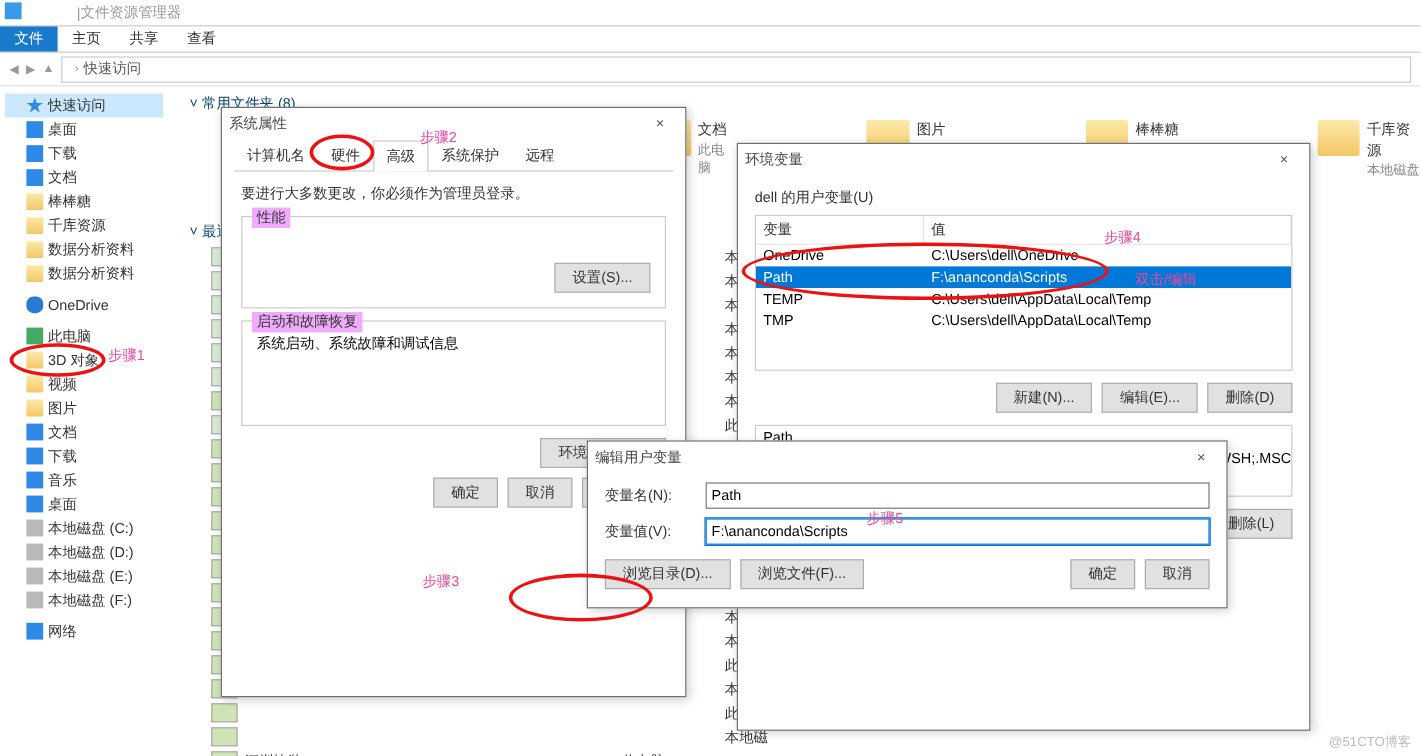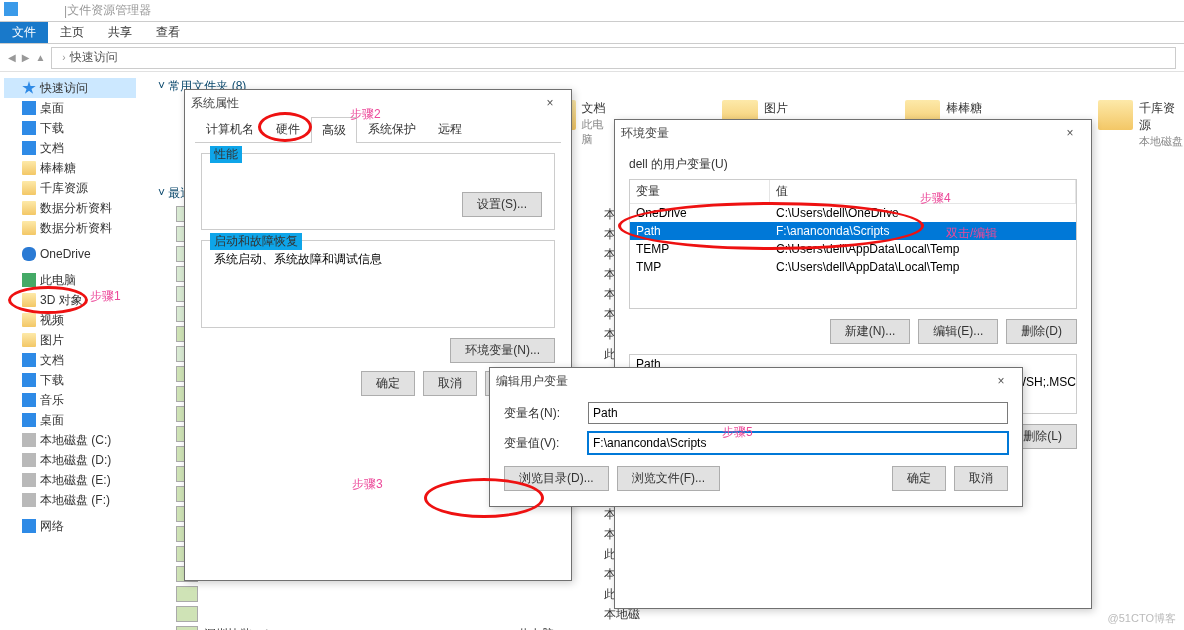--- a/index.html
+++ b/index.html
@@ -399,6 +399,7 @@
     <div class="t">系统保护</div>
     <div class="t">远程</div>
   </div>
+  <div style="margin:10px 16px;color:#333">要进行大多数更改，你必须作为管理员登录。</div>
   <div class="group">
     <div class="legend">性能</div>
     <div style="height:20px"></div>

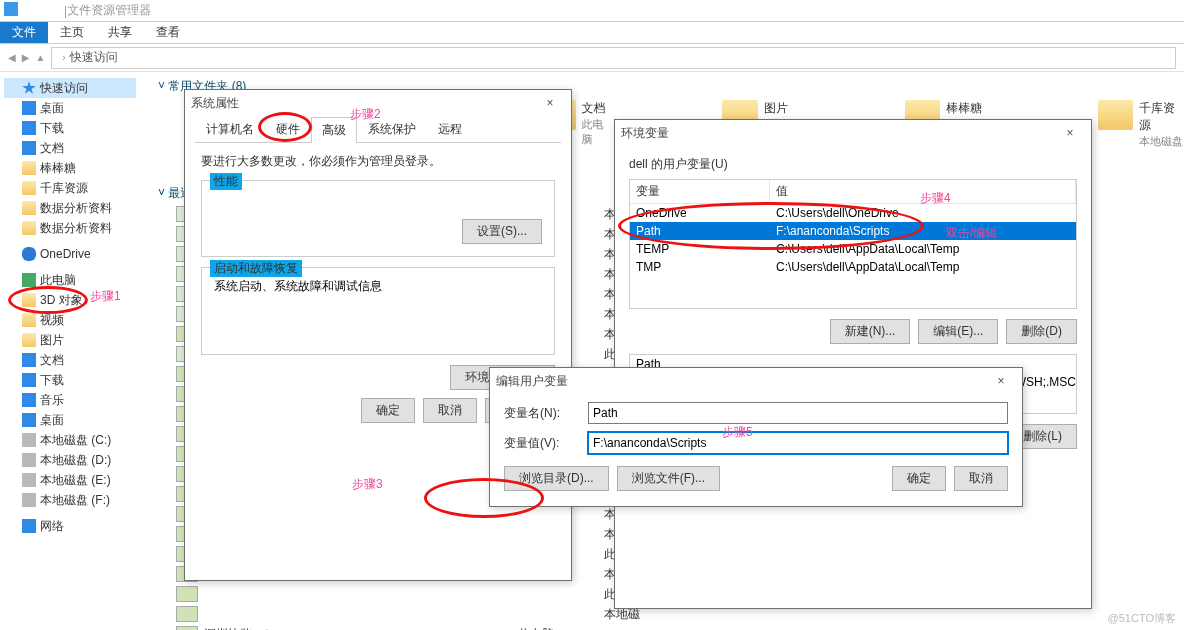--- a/index.html
+++ b/index.html
@@ -48,7 +48,7 @@
 .tabset .t { padding: 4px 10px; border: 1px solid transparent; border-bottom: none; color: #333; }
 .tabset .t.active { border-color: #ccc; background: #fff; position: relative; top: 1px; }
 .group { border: 1px solid #ccc; margin: 10px 16px; padding: 10px 12px 12px; position: relative; }
-.group .legend { position: absolute; top: -8px; left: 8px; background: #0ea5e9; padding: 0 4px; color: #333; }
+.group .legend { position: absolute; top: -8px; left: 8px; background: #f0abfc; padding: 0 4px; color: #333; }
 .btn { border: 1px solid #adadad; background: #e1e1e1; padding: 3px 14px; color: #333; display: inline-block; text-align: center; }
 .btn-row { display: flex; justify-content: flex-end; gap: 8px; padding: 8px 16px; }
 .right-btn { float: right; margin-top: 8px; }

